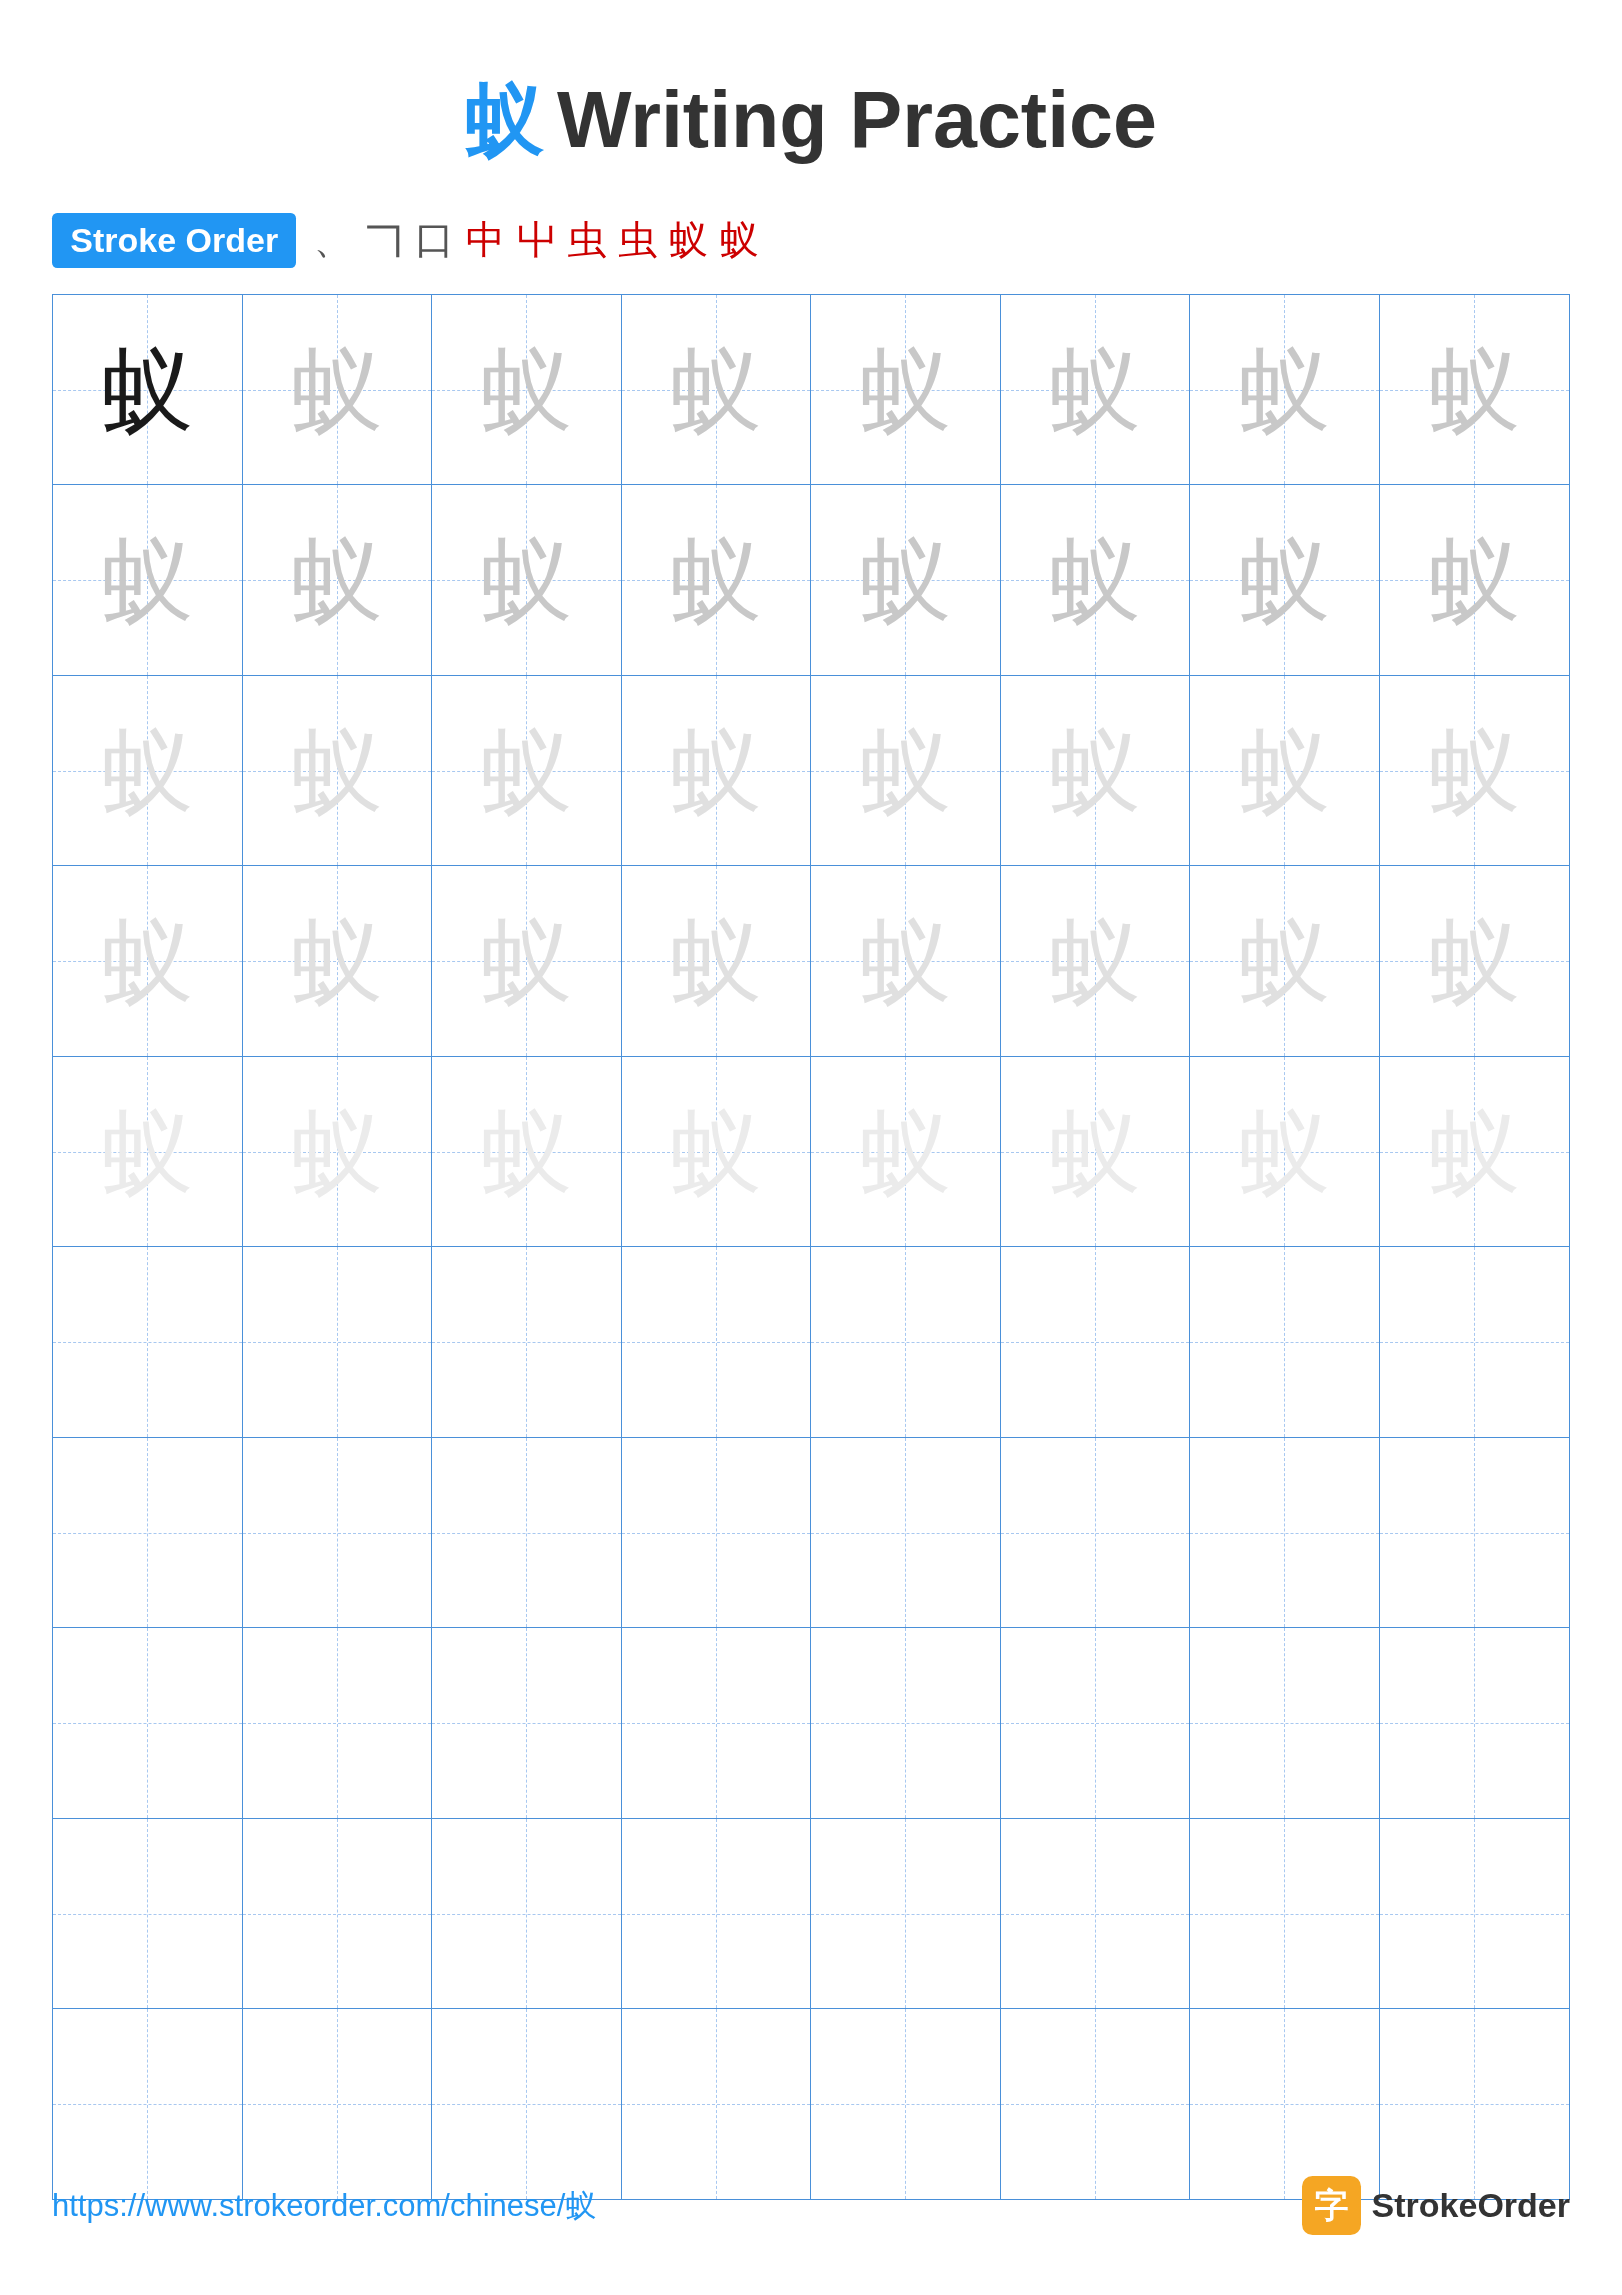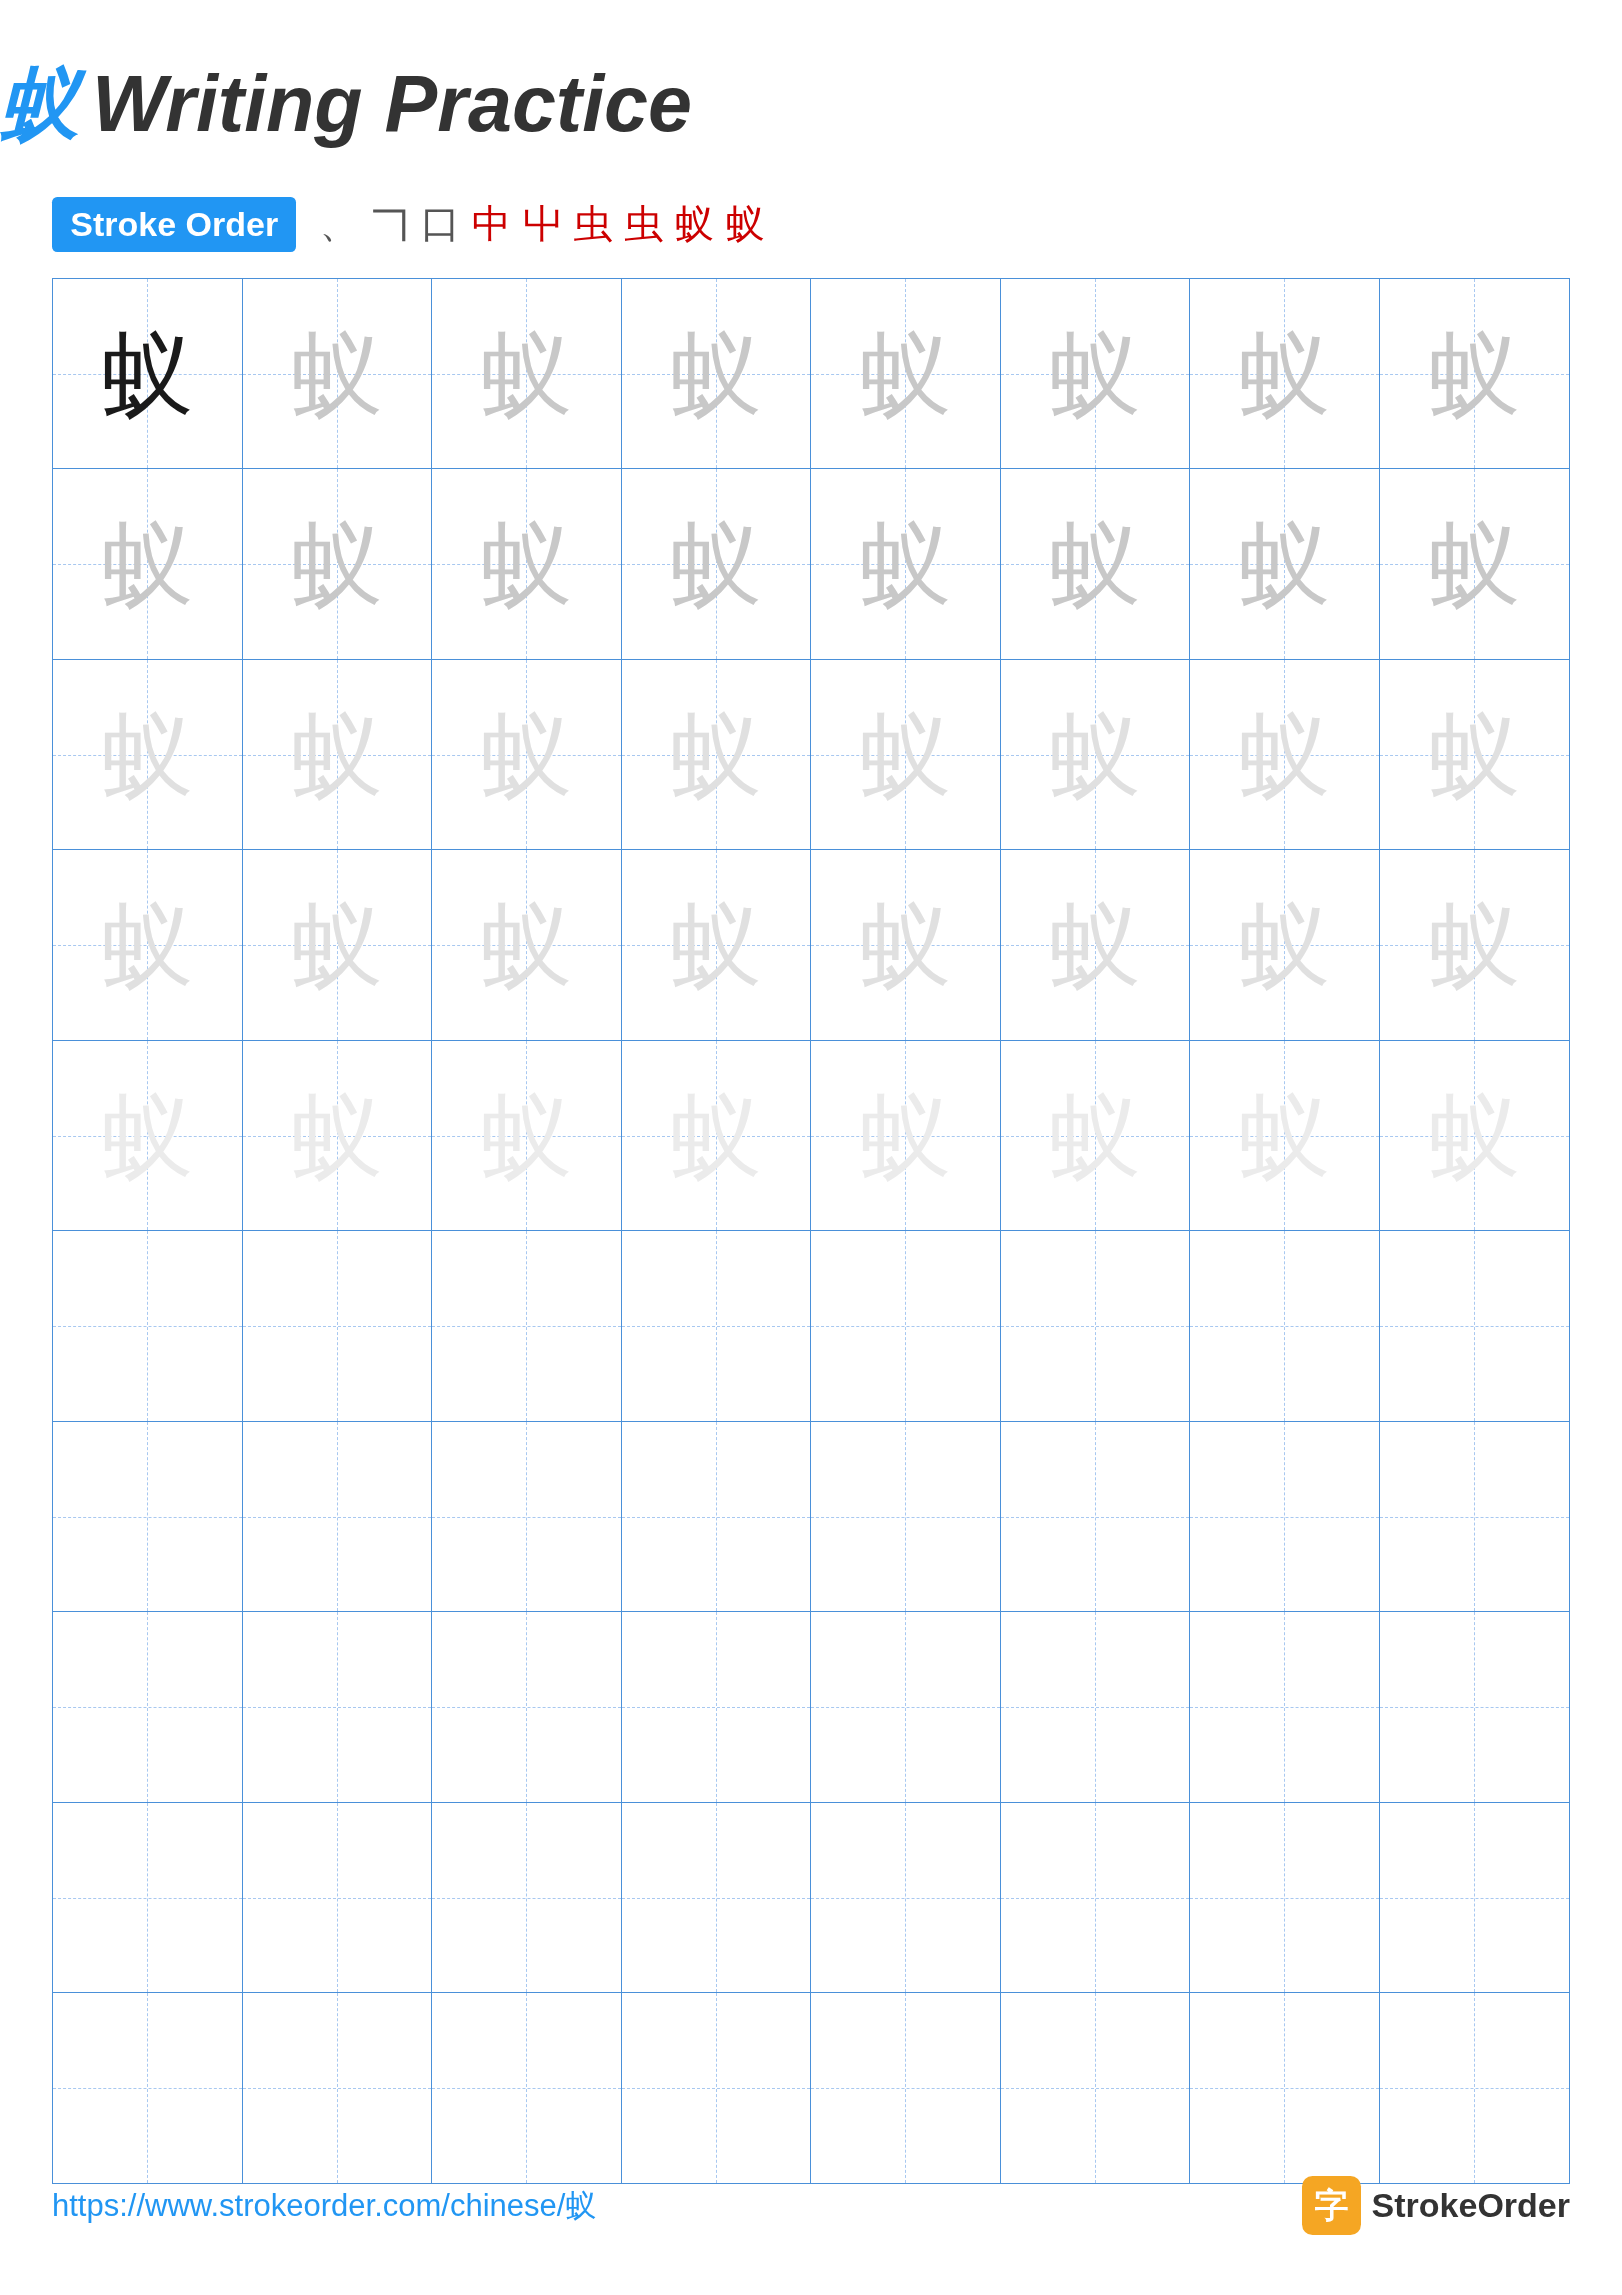--- a/index.html
+++ b/index.html
@@ -13,13 +13,12 @@
     }
 
     .page-title {
-      text-align: left;
-      padding-top: 52px;
+      text-align: center;
+      padding-top: 68px;
       padding-bottom: 39px;
       font-size: 79px;
       color: #333;
       font-weight: bold;
-      font-style: italic;
     }
     .page-title .char {
       color: #2196F3;

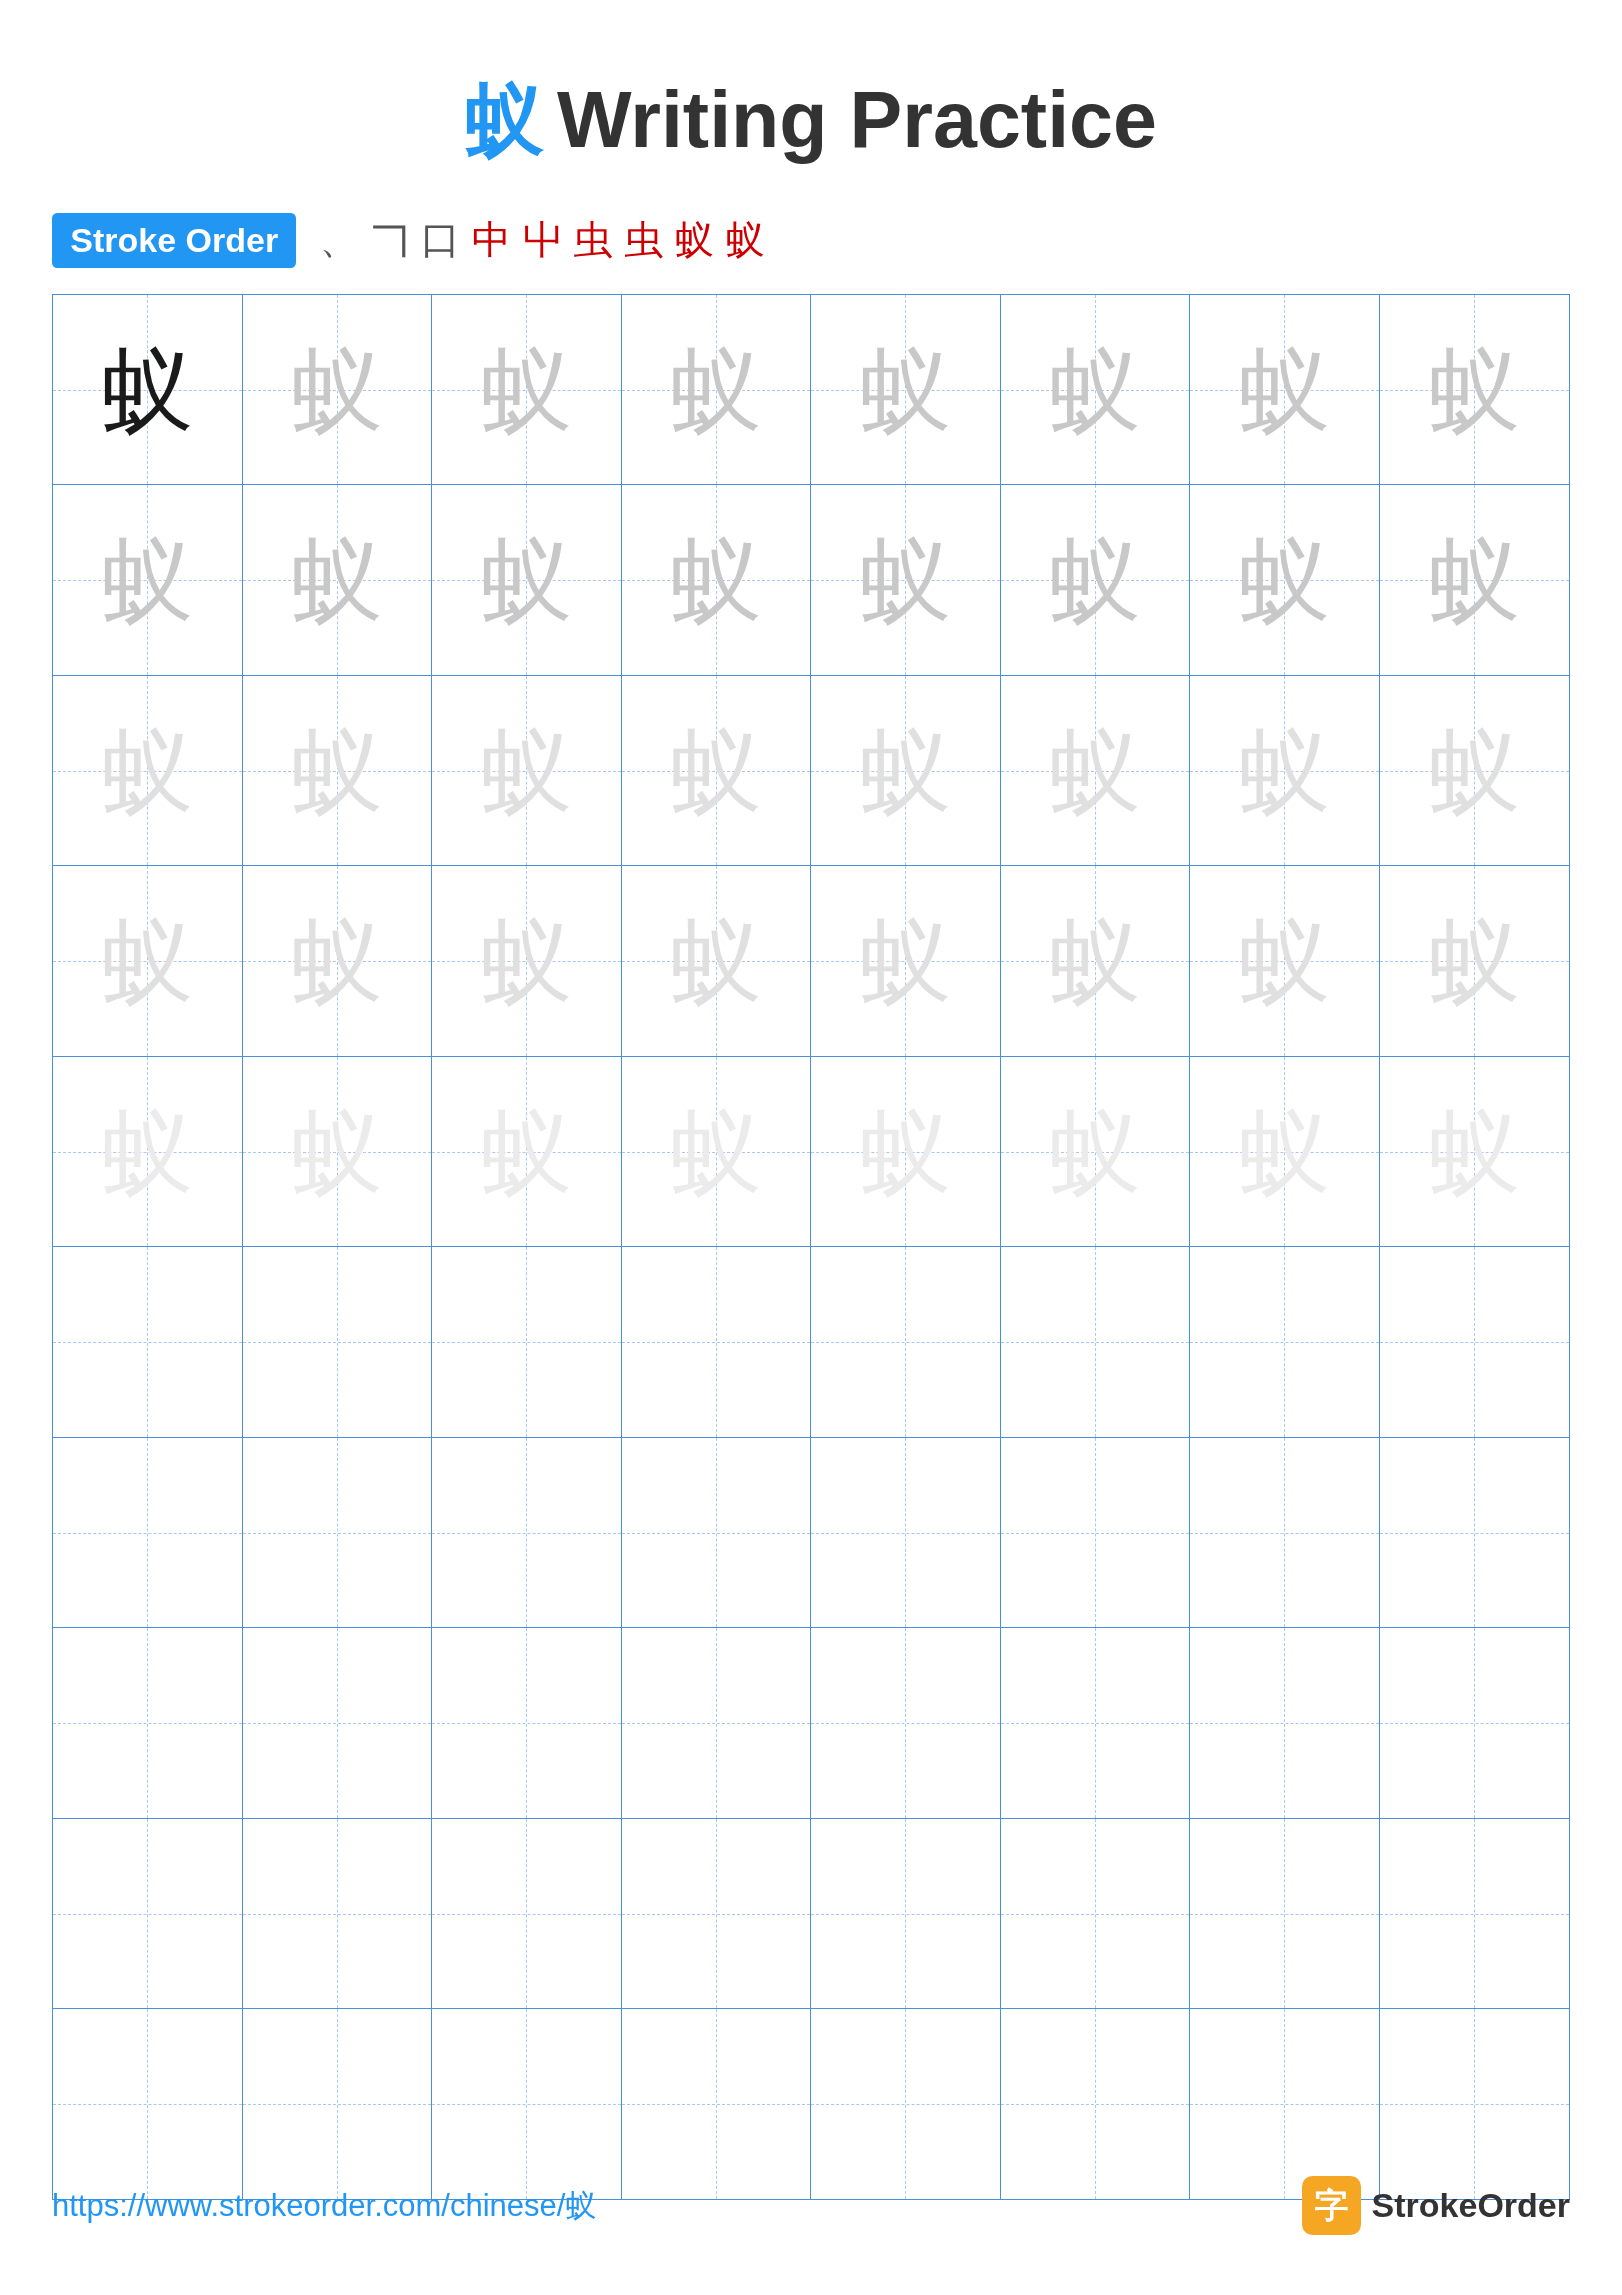--- a/index.html
+++ b/index.html
@@ -30,7 +30,7 @@
       align-items: center;
       padding: 0 52px;
       margin-bottom: 26px;
-      gap: 23px;
+      gap: 17px;
     }
     .stroke-order-badge {
       background: #2196F3;

